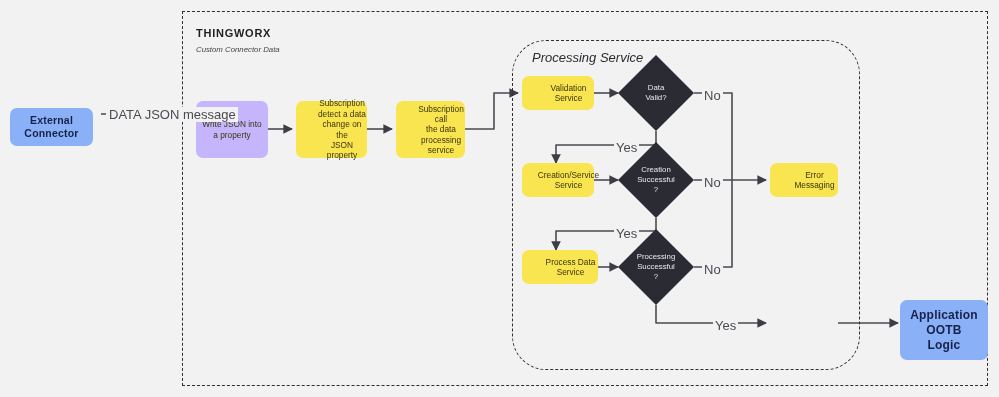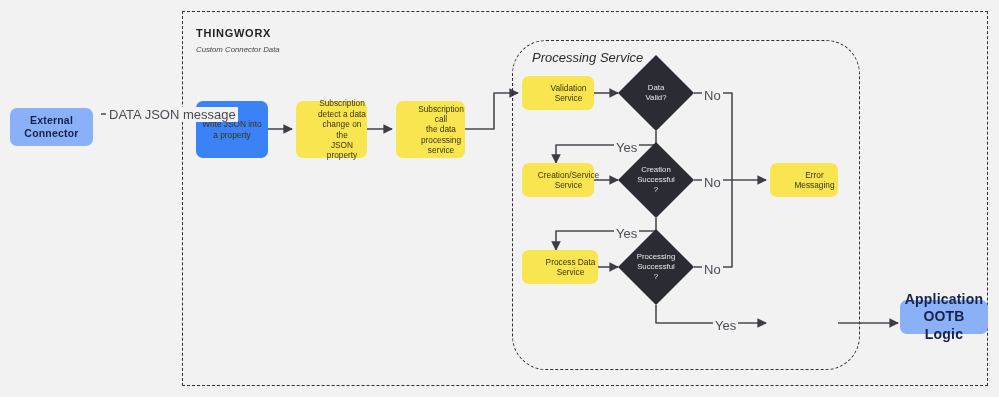--- a/index.html
+++ b/index.html
@@ -49,7 +49,7 @@
     padding-left: 21px;
   }
   .node.yellow-deep {
-    background: #3b82f6;
+    background: #c4b5fd;
     color: #3b3410;
     font-size: 8.3px;
   }

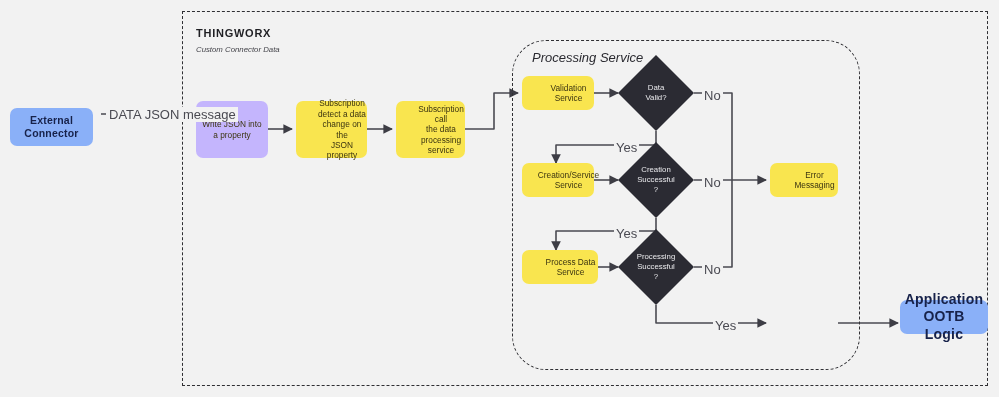--- a/index.html
+++ b/index.html
@@ -234,7 +234,7 @@
   <div class="node yellow" style="left:770px; top:163px; width:68px; height:34px;">Error Messaging</div>
 
 
-  <div class="node blue" style="left:900px; top:300px; width:88px; height:34px; font-size:14px;">Application OOTB
+  <div class="node blue" style="left:900px; top:300px; width:88px; height:60px; font-size:12px;">Application OOTB
 Logic</div>
 
   <div class="diamond" style="left:618px; top:55px; width:76px; height:76px;">

